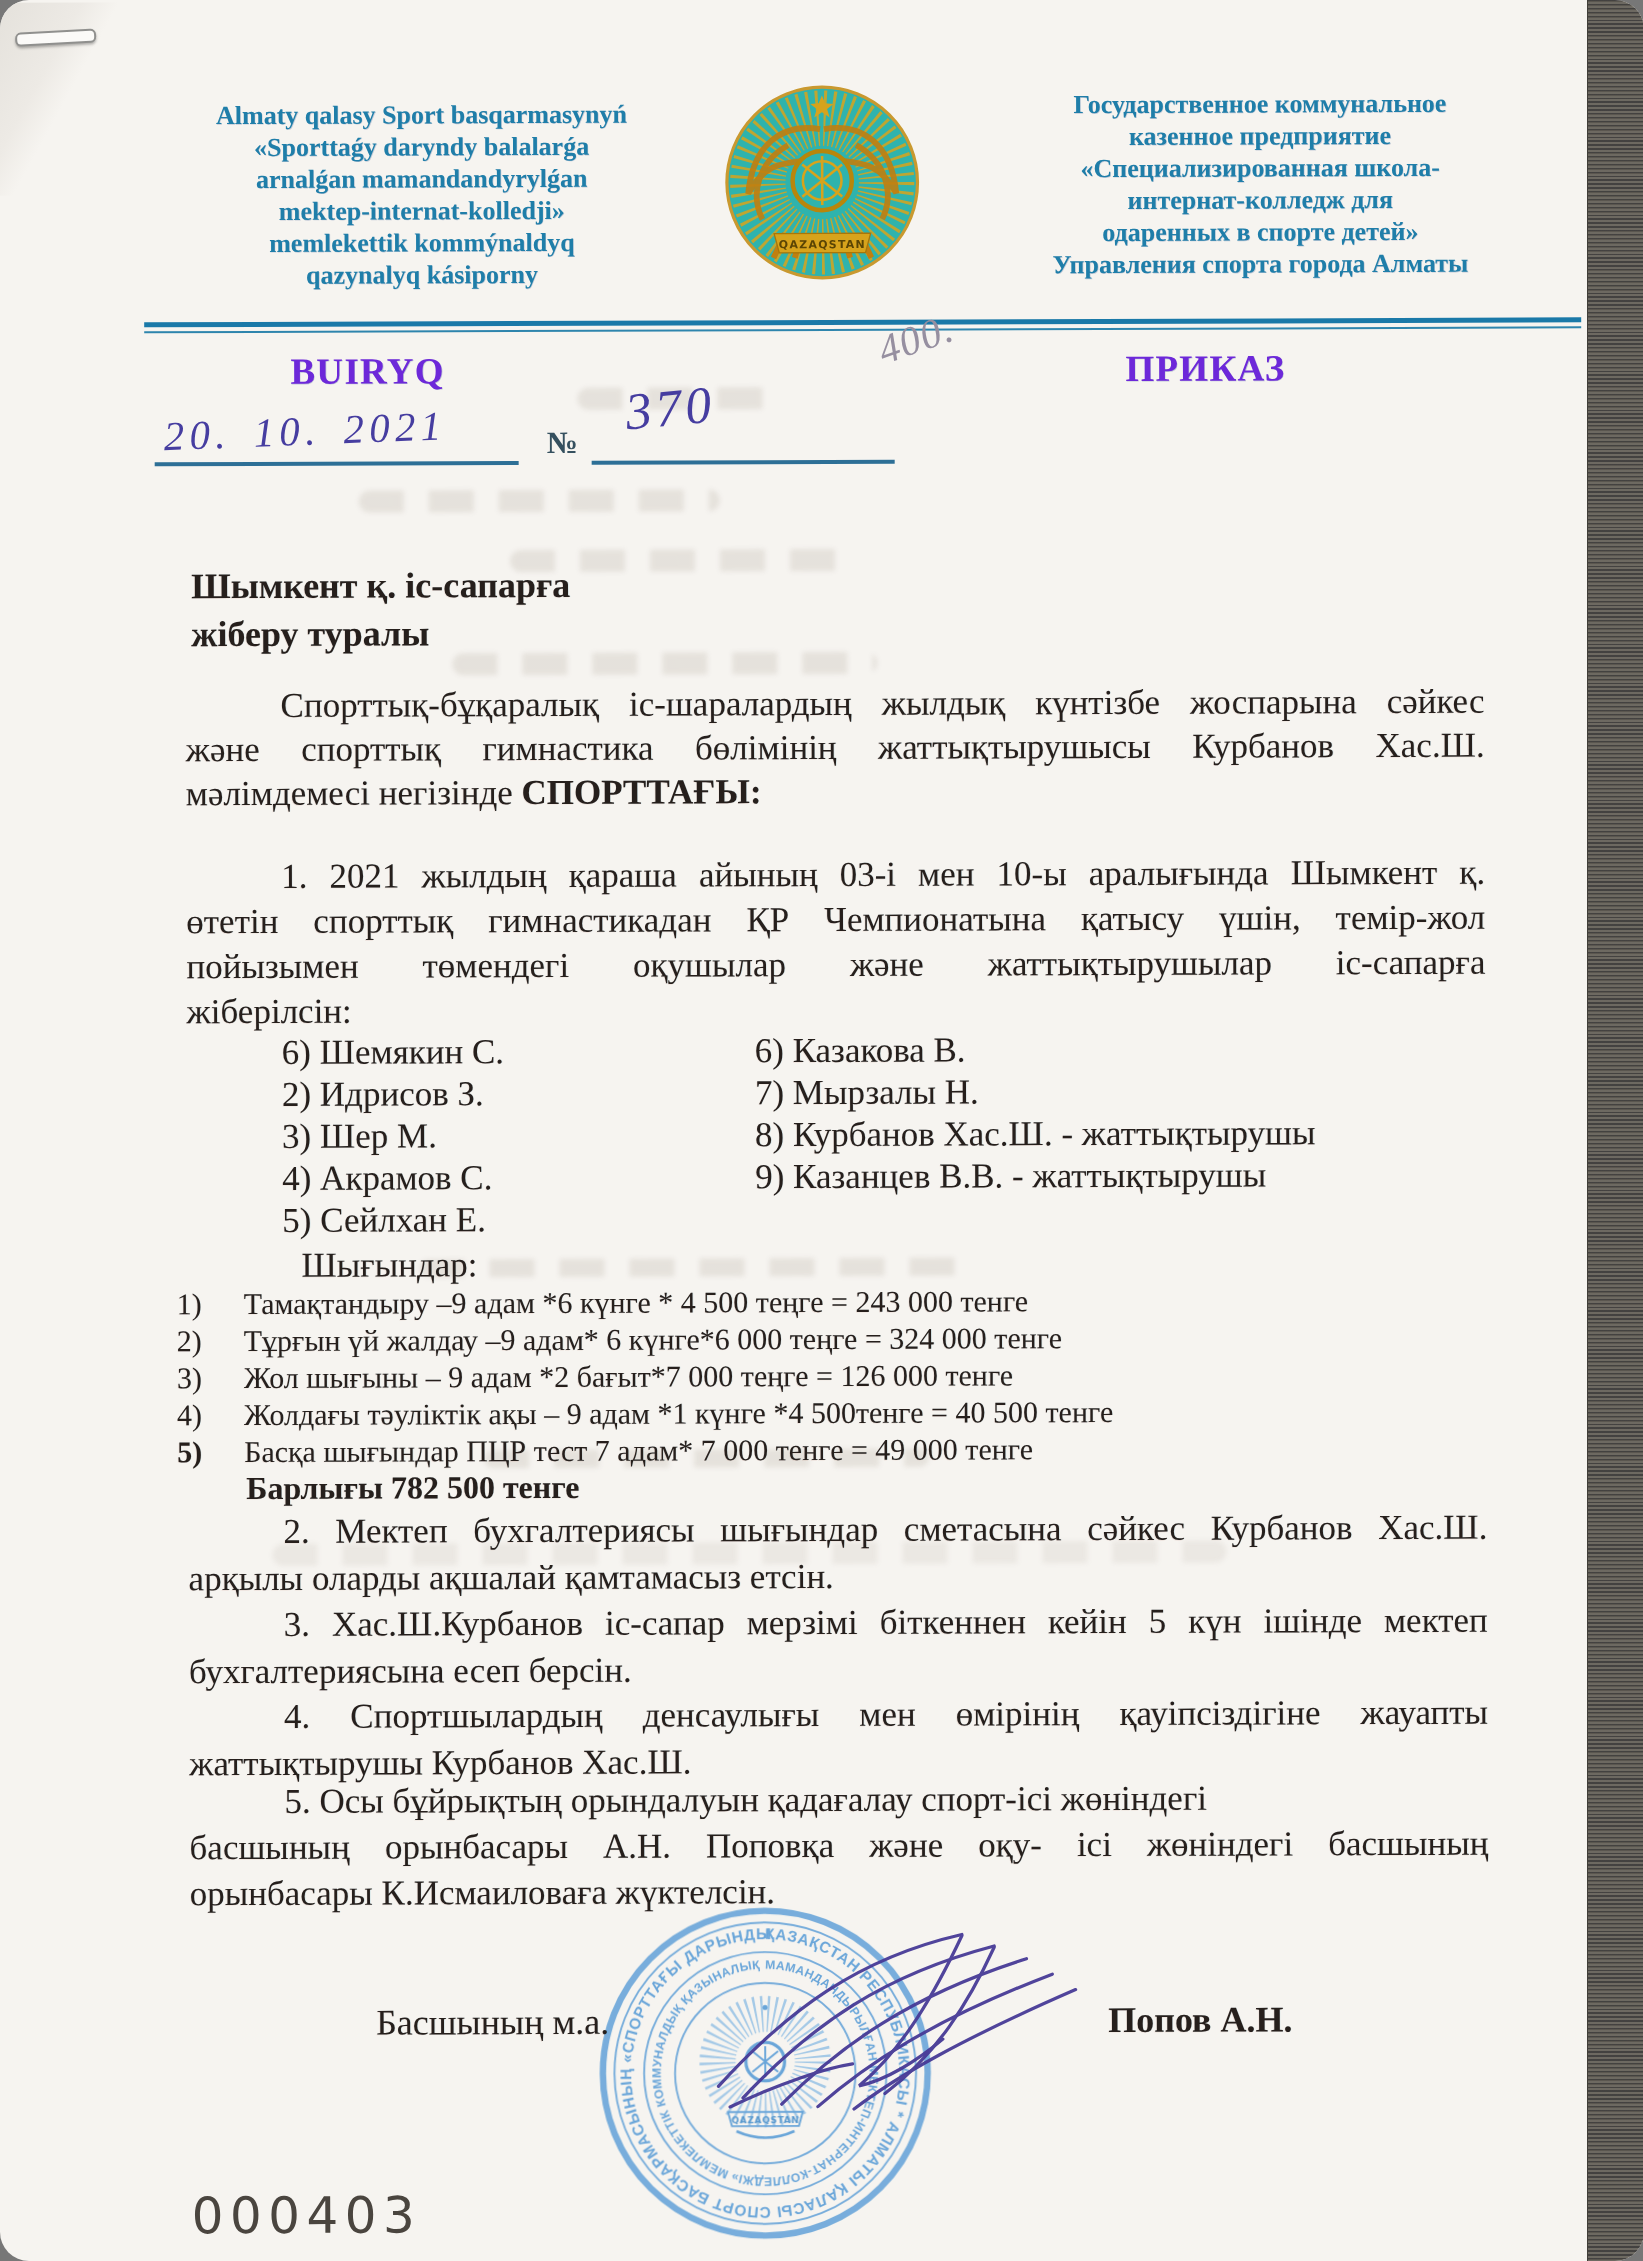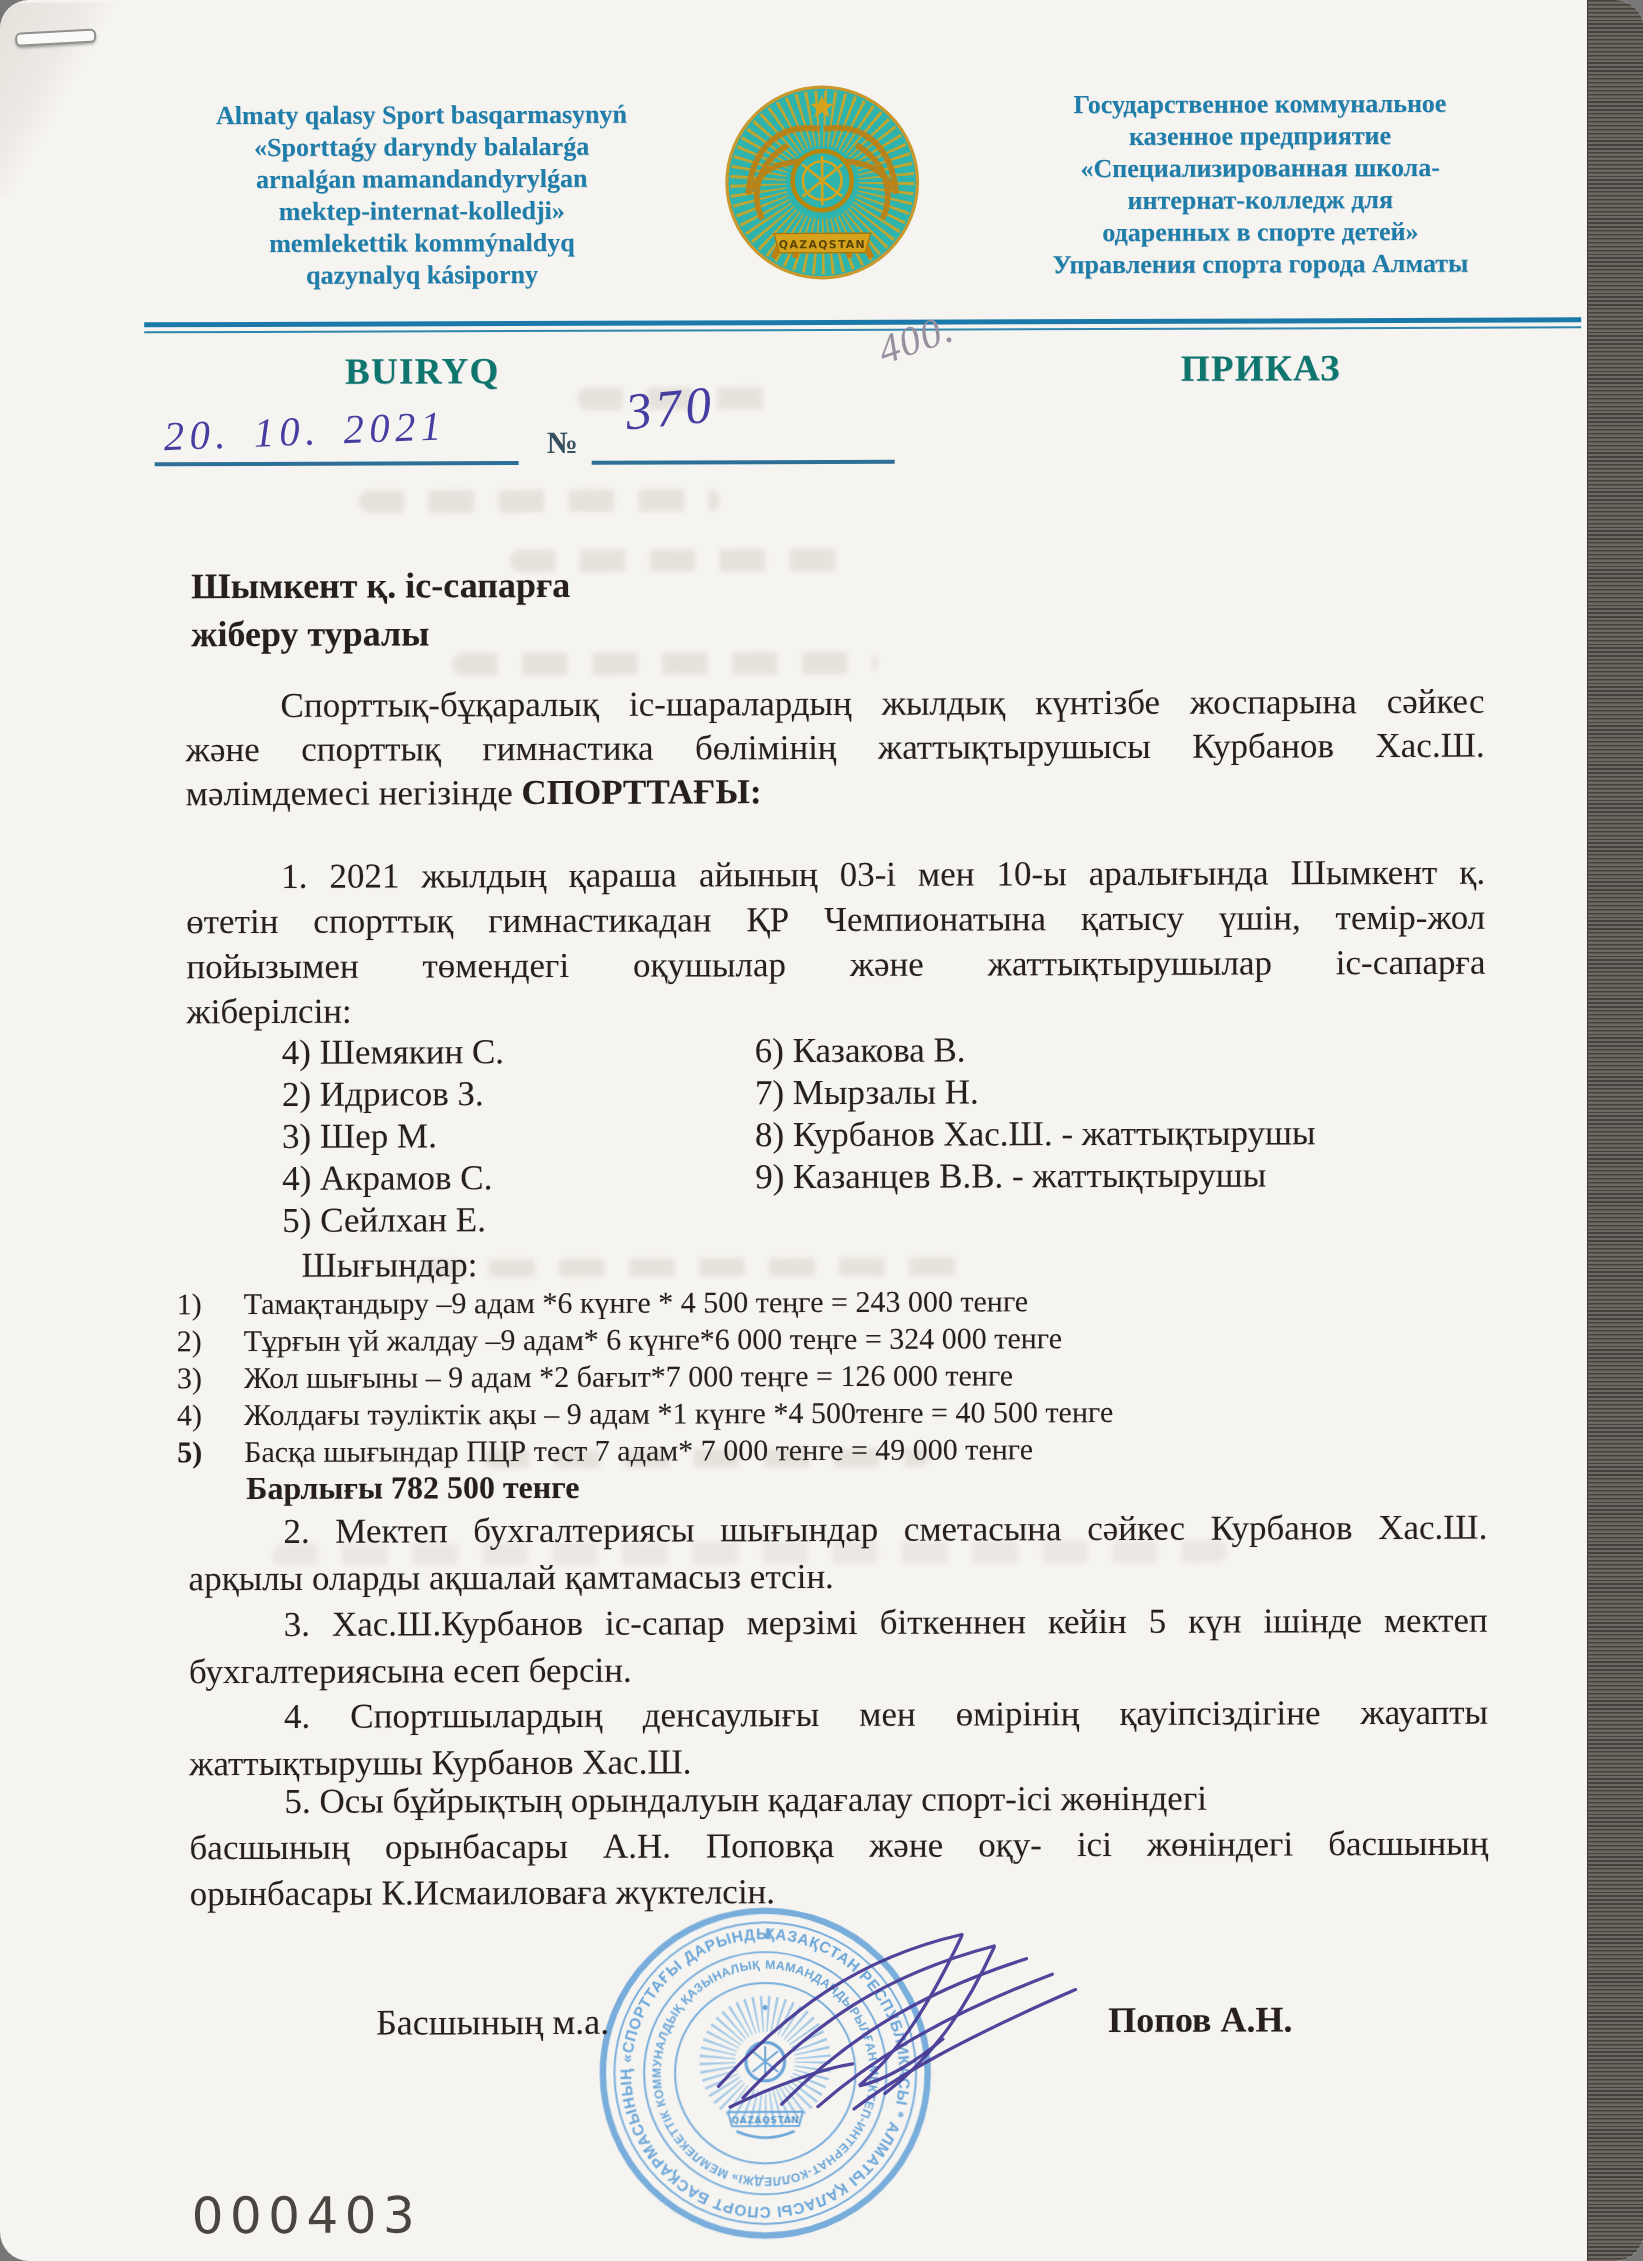--- a/index.html
+++ b/index.html
@@ -29,8 +29,8 @@
   .rule{position:absolute;left:147px;width:1437px;}
   .rule-a{top:320px;height:5.2px;background:#1a79a8;}
   .rule-b{top:329px;height:1.9px;background:#2e85ad;}
-  .title{position:absolute;color:#0f766e;font-weight:bold;font-size:37px;line-height:1;
-         letter-spacing:1.3px;text-align:center;text-shadow:0.6px 0.6px 0 rgba(25,60,130,.25);}
+  .title{position:absolute;color:#6d28d9;font-weight:bold;font-size:37px;line-height:1;
+         letter-spacing:1.3px;text-align:left;text-shadow:0.6px 0.6px 0 rgba(25,60,130,.25);}
   .title-kk{left:293px;top:351px;width:264px;}
   .title-ru{left:1128px;top:351px;width:271px;}
   .hand{position:absolute;font-style:italic;color:#463da0;}

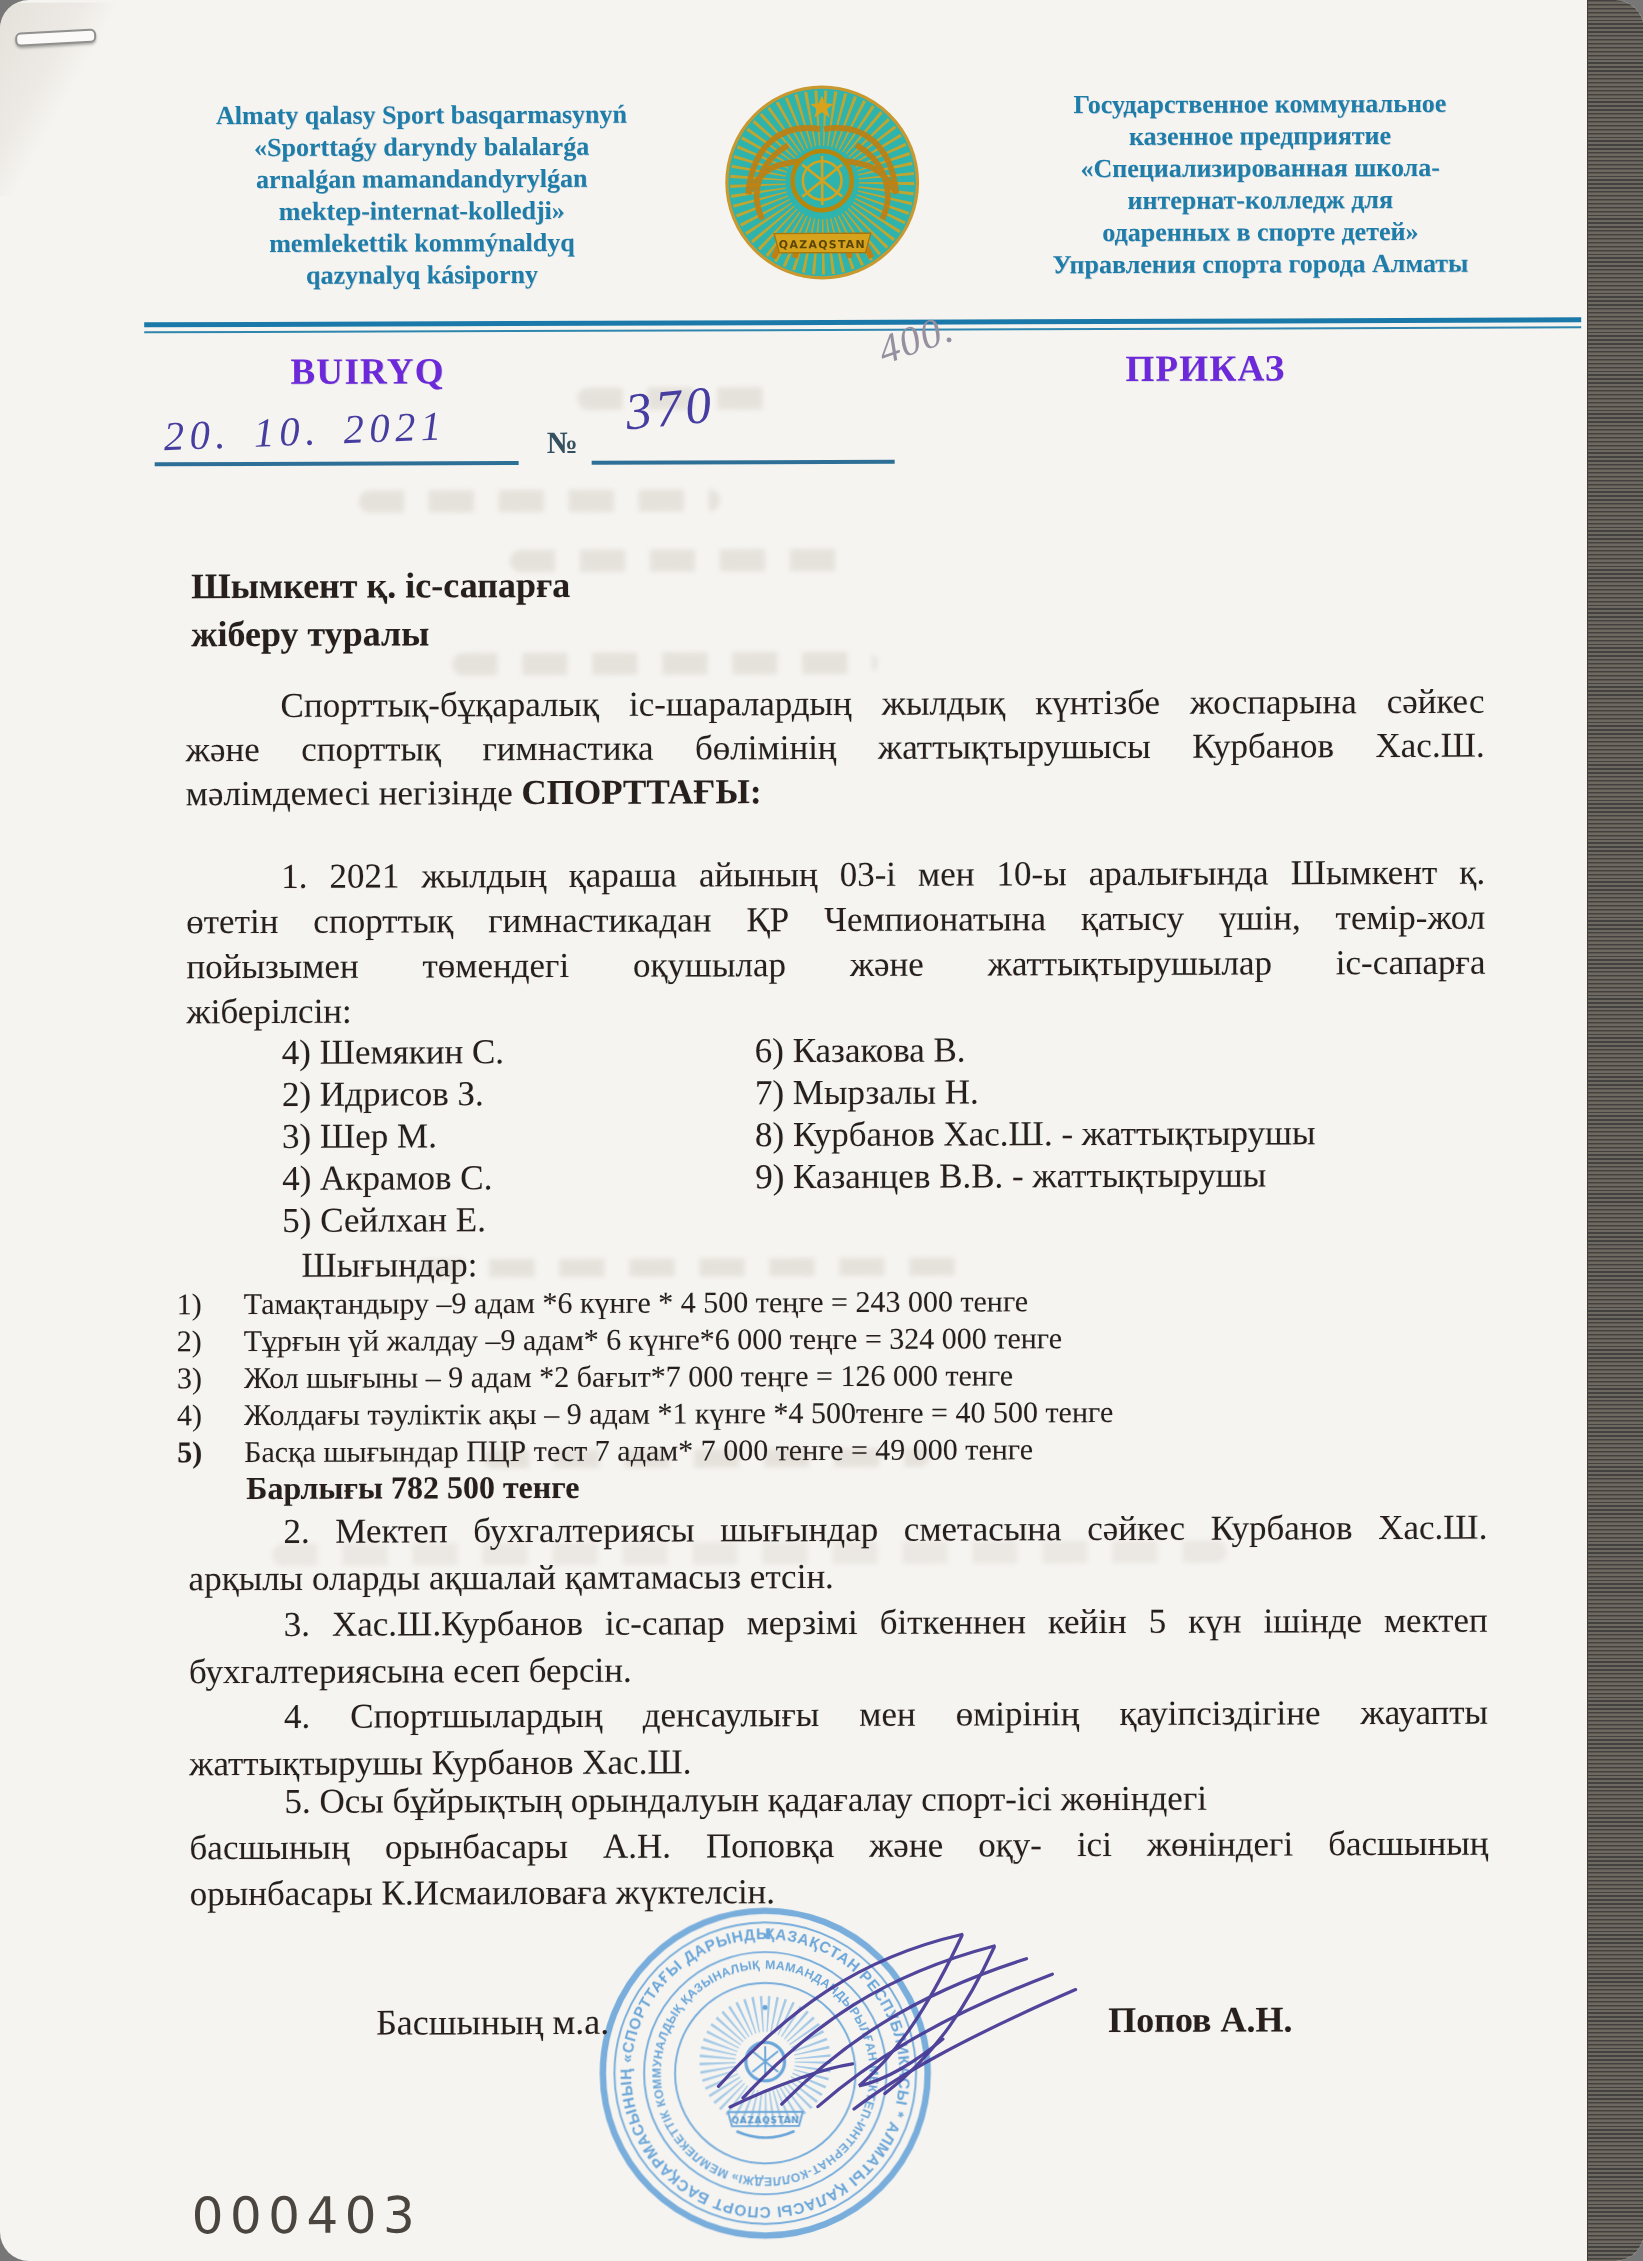--- a/index.html
+++ b/index.html
@@ -160,7 +160,7 @@
     </div>
 
     <div class="names col-l txt">
-      <div>4) Шемякин С.</div>
+      <div>6) Шемякин С.</div>
       <div>2) Идрисов З.</div>
       <div>3) Шер М.</div>
       <div>4) Акрамов С.</div>

